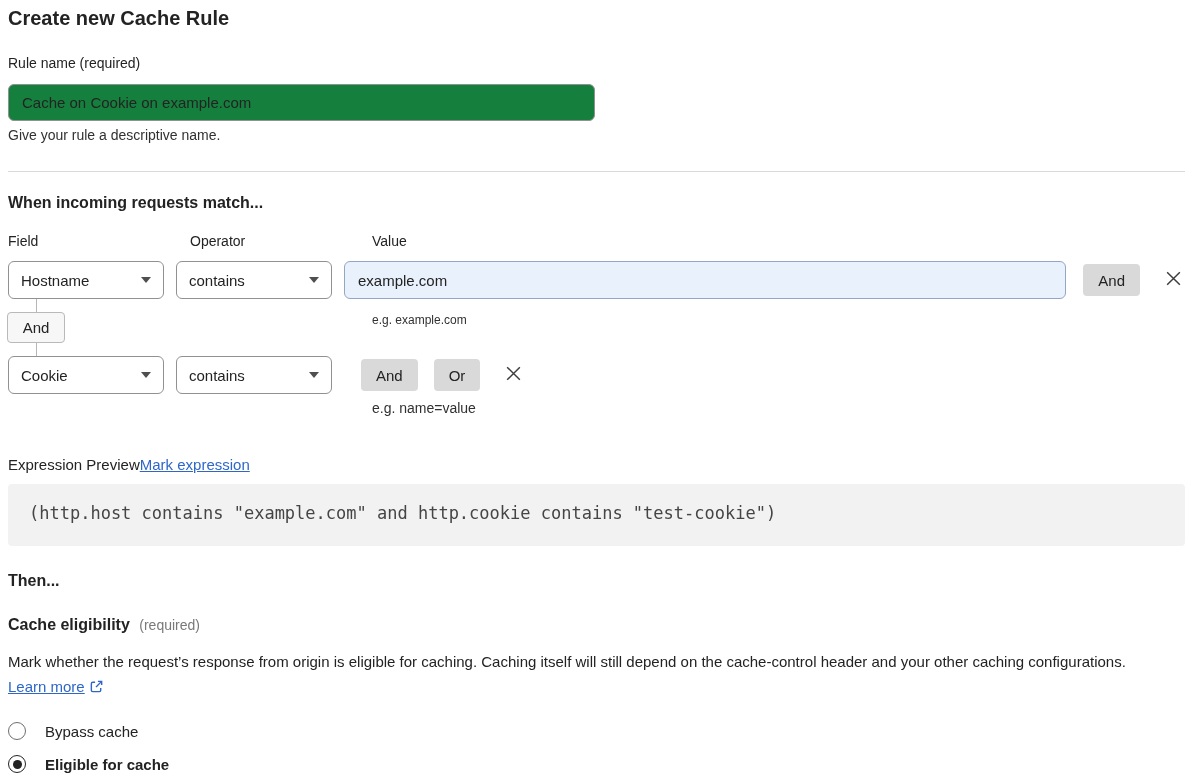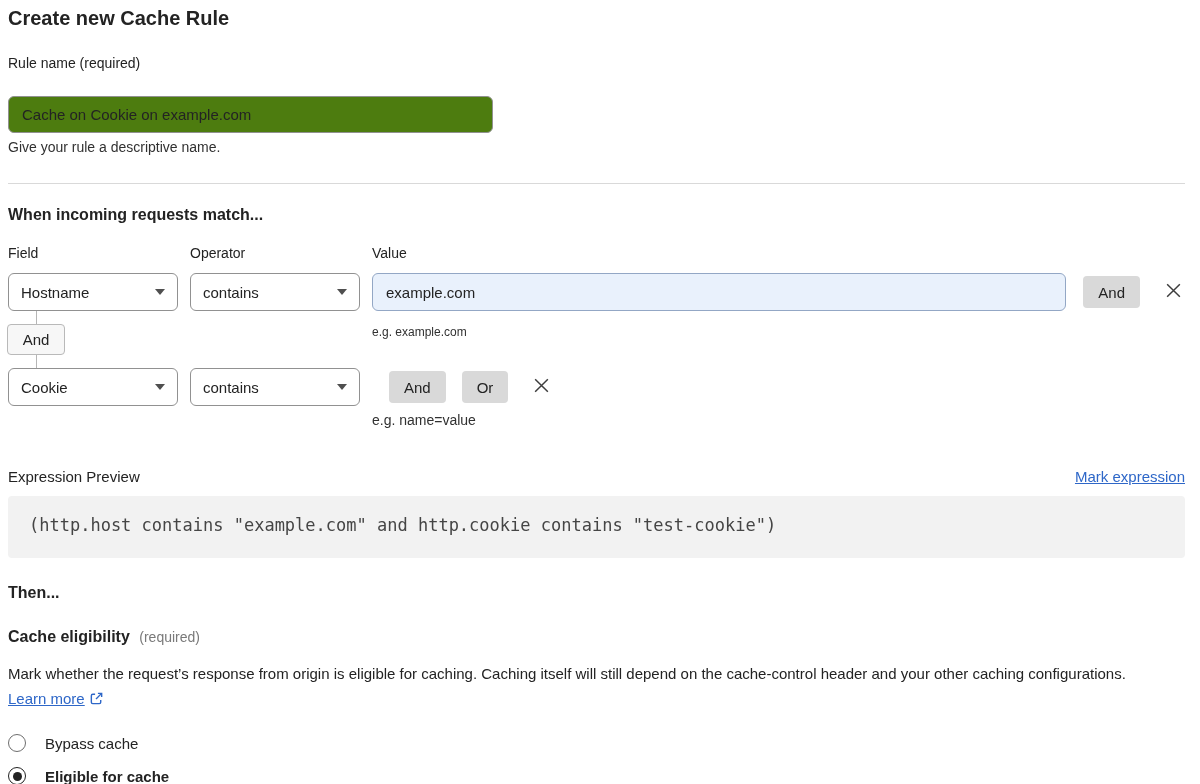--- a/index.html
+++ b/index.html
@@ -16,11 +16,11 @@
 
   .form-label { display: block; margin-top: 25px; font-size: 14px; line-height: 17px; color: #232323; }
   .rule-name-input {
-    margin-top: 24px; width: 485px; height: 37px;
+    margin-top: 12px; width: 587px; height: 37px;
     border: 1px solid #919191; border-radius: 6px;
     padding: 0 13px; font-size: 15px; color: #232323;
     font-family: "Liberation Sans", "DejaVu Sans", sans-serif;
-    outline: none; background: #4d7c0f;
+    outline: none; background: #15803d;
   }
   .help-text { margin-top: 6px; font-size: 14px; line-height: 17px; color: #313131; }
 

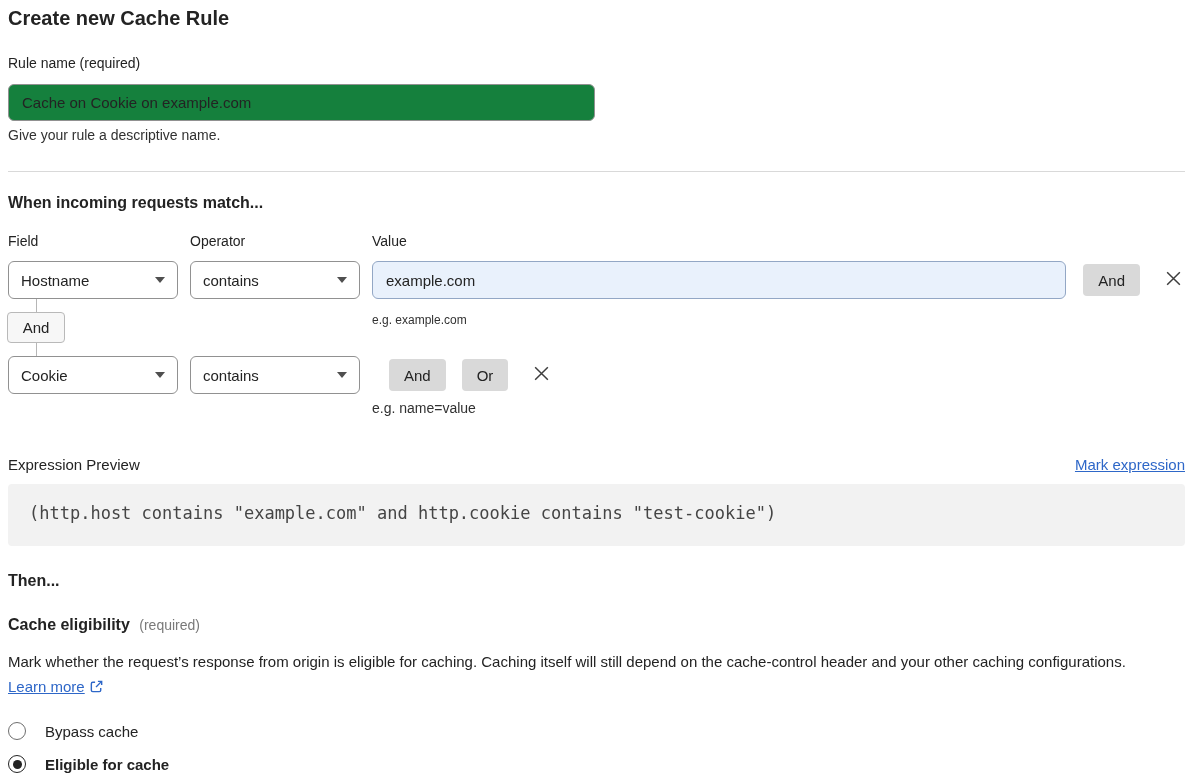--- a/index.html
+++ b/index.html
@@ -33,7 +33,7 @@
 
   .cond-row { display: flex; align-items: stretch; margin-top: 11px; height: 38px; }
   .select-box {
-    width: 170px; margin-right: 12px; height: 38px;
+    width: 156px; margin-right: 12px; height: 38px;
     border: 1px solid #919191; border-radius: 6px;
     background: #fff; display: flex; align-items: center; justify-content: space-between;
     padding: 0 12px; font-size: 15px; color: #232323; cursor: pointer; flex: none;

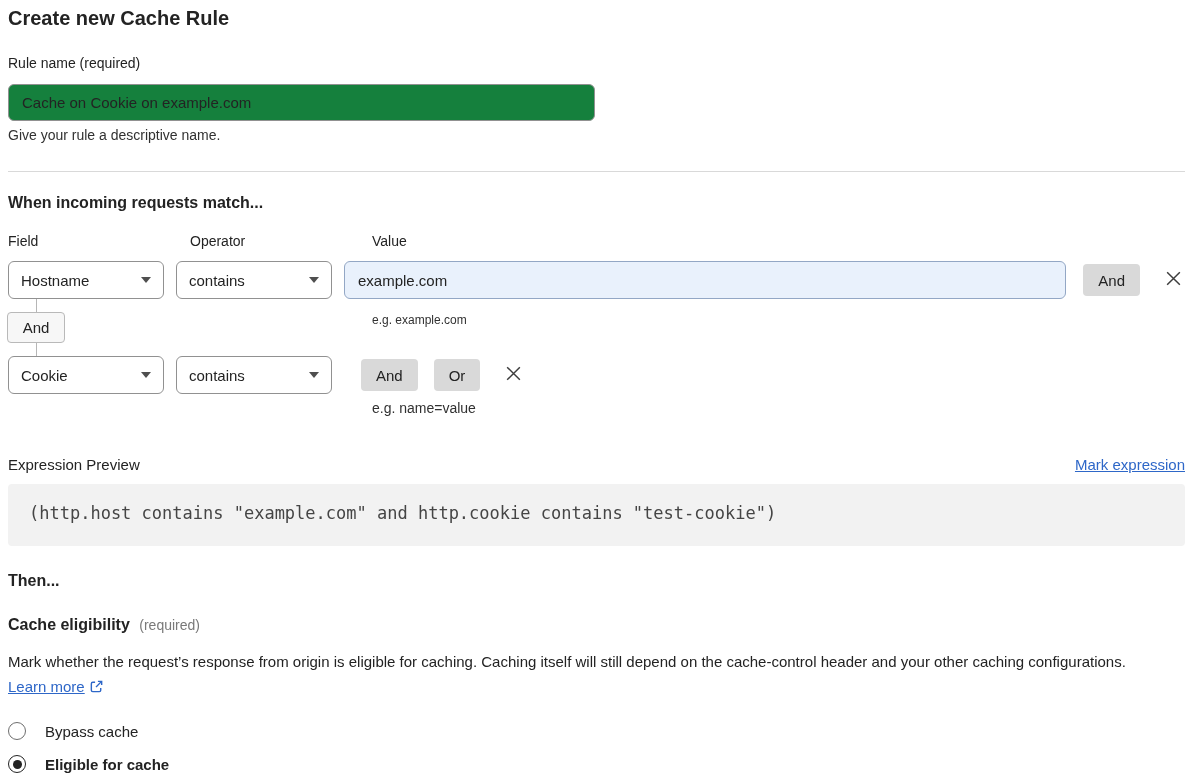--- a/index.html
+++ b/index.html
@@ -75,7 +75,7 @@
   .hint-floating { position: absolute; left: 364px; top: 14px; font-size: 12px; color: #313131; }
   .hint-inline { margin-top: 6px; margin-left: 364px; font-size: 14px; color: #313131; }
 
-  .expr-header { margin-top: 39px; display: flex; justify-content: space-between; align-items: baseline; }
+  .expr-header { margin-top: 39px; display: flex; justify-content: flex-start; align-items: baseline; }
   .expr-label { font-size: 15px; line-height: 19px; color: #232323; }
   .link { color: #2e67c8; font-size: 15px; text-decoration: underline; cursor: pointer; }
   .code-box {

